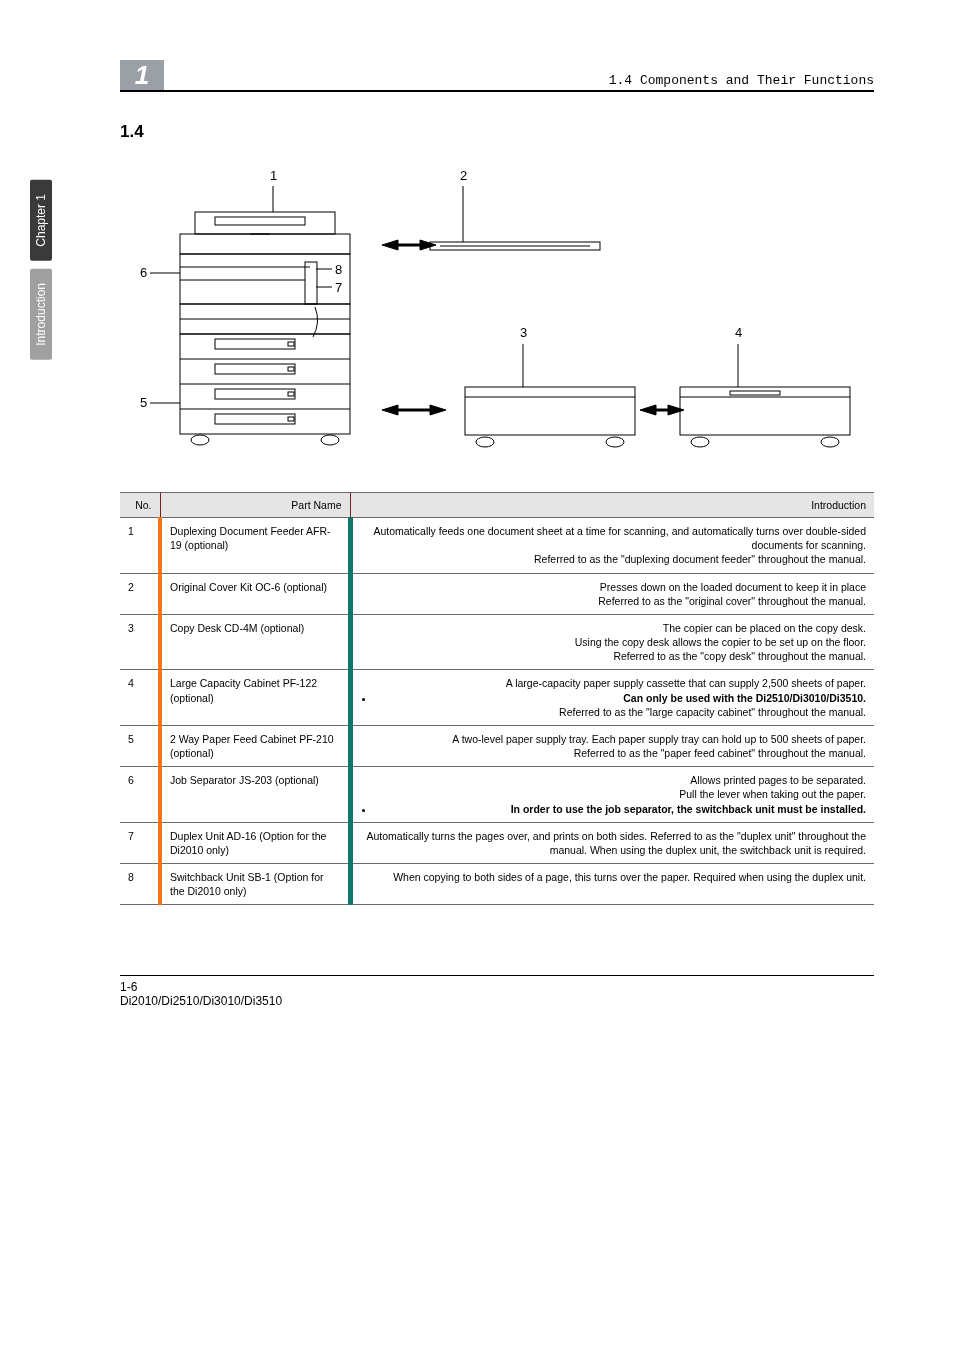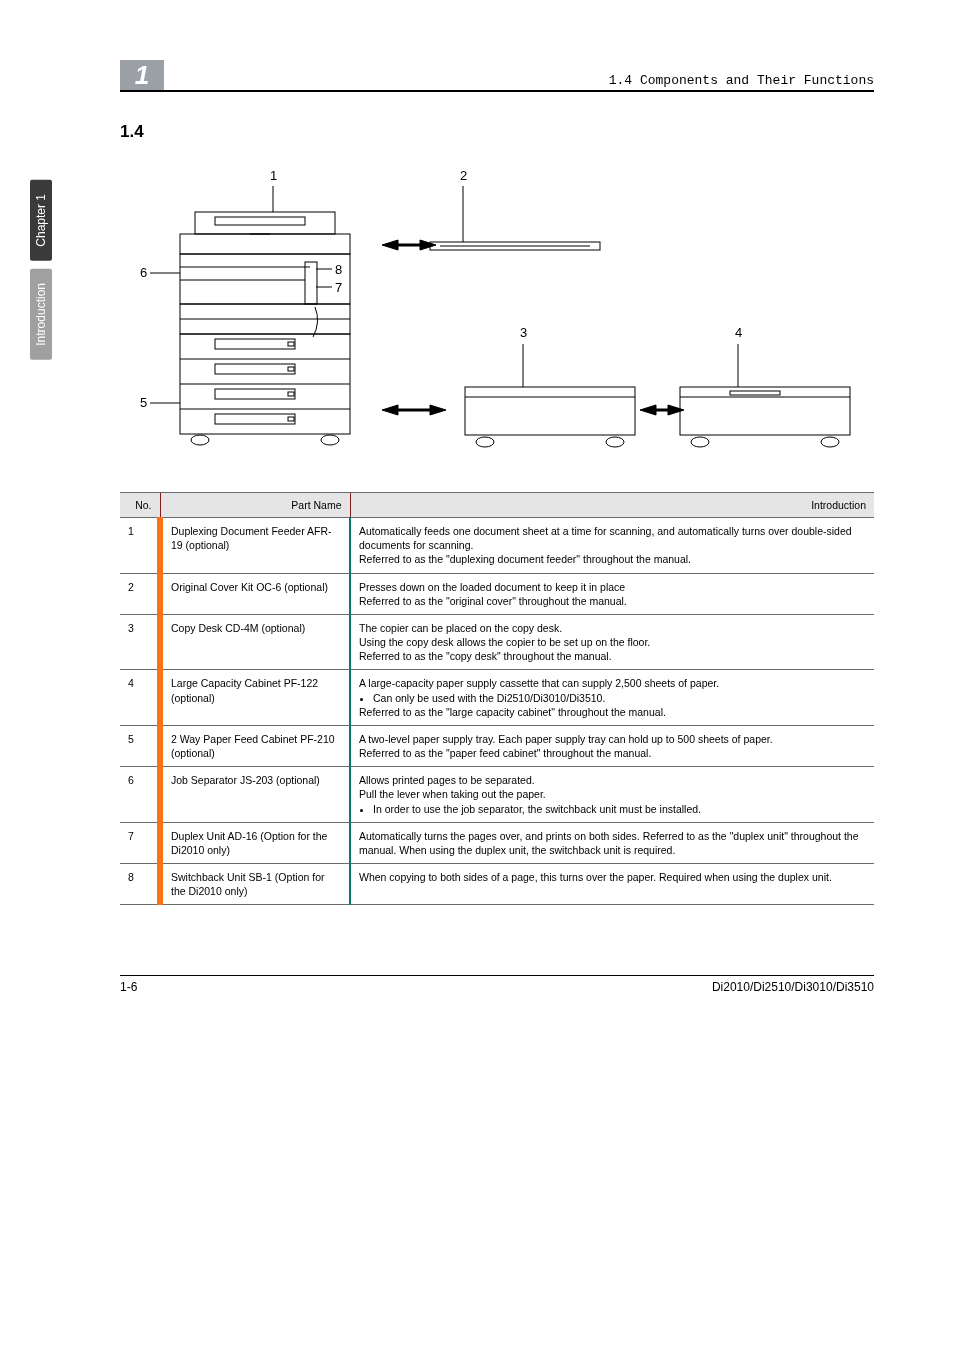--- a/index.html
+++ b/index.html
@@ -95,7 +95,7 @@
     border-left: 2px solid #0f766e;
   }
   .comp-table td.part {
-    border-left: 6px solid #f97316;
+    border-left: 4px solid #f97316;
   }
   .footer-row {
     display: flex;

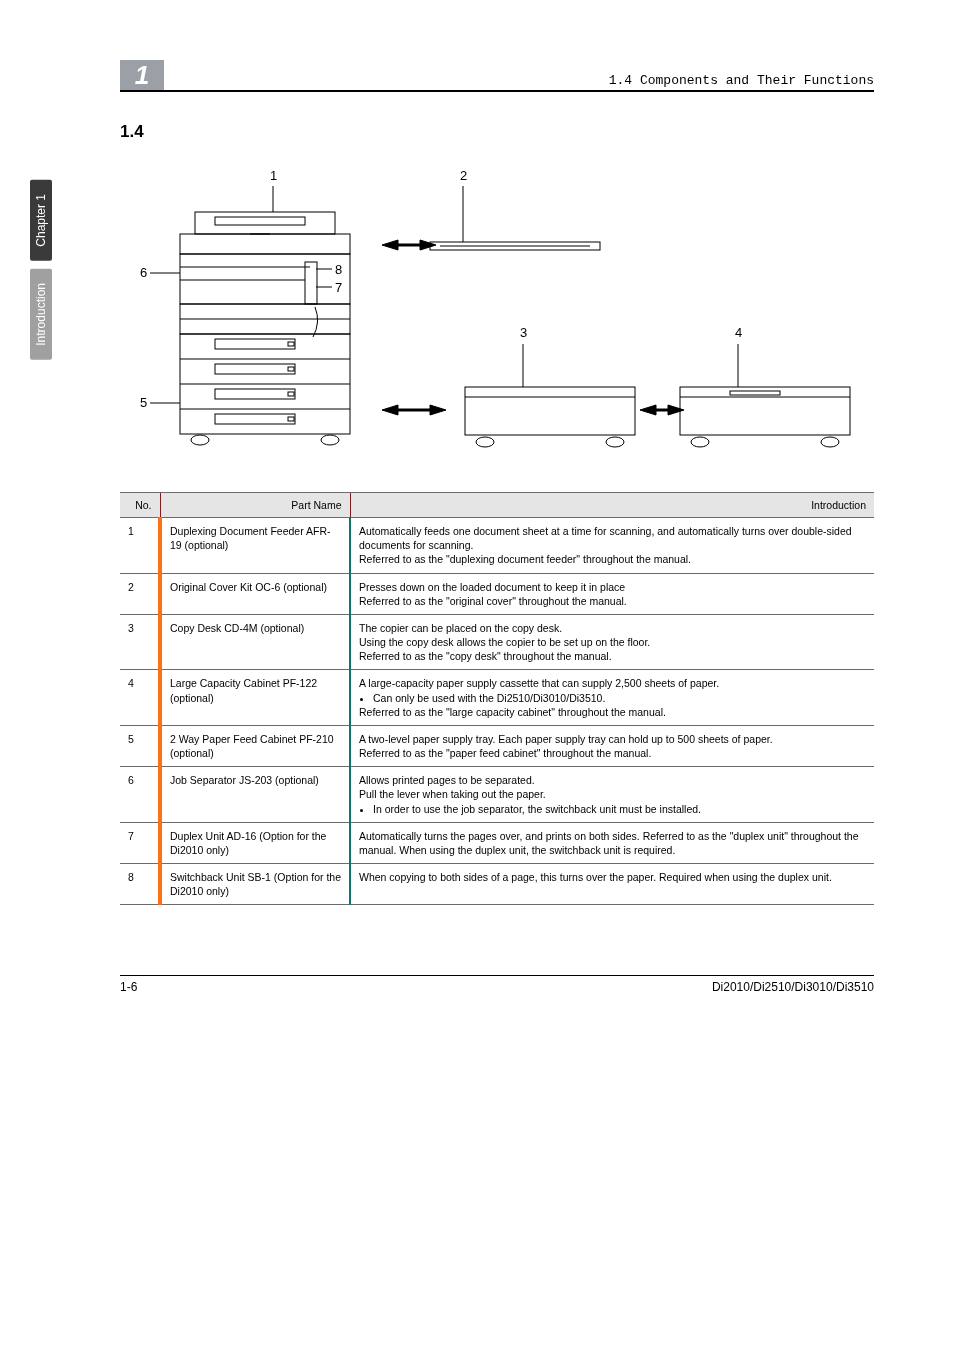--- a/index.html
+++ b/index.html
@@ -92,7 +92,8 @@
     line-height: 1.35;
   }
   .comp-table td.desc {
-    border-left: 2px solid #0f766e;
+    border-left: 5px solid #0f766e;
+    text-align: right;
   }
   .comp-table td.part {
     border-left: 4px solid #f97316;

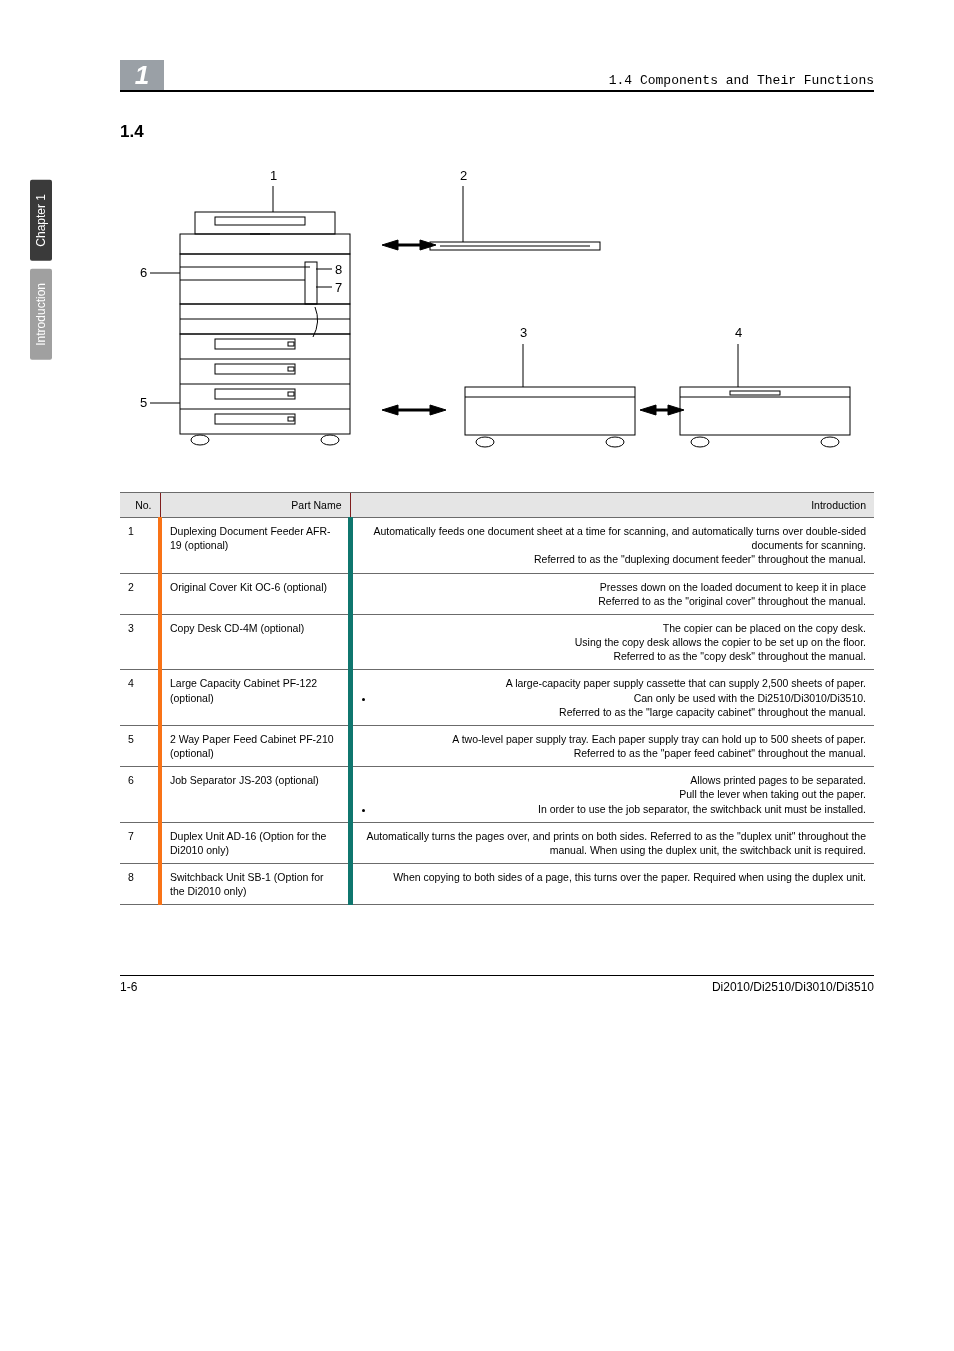--- a/index.html
+++ b/index.html
@@ -107,7 +107,7 @@
     padding-top: 4px;
     font-size: 12px;
   }
-  ul { list-style: disc; padding-left: 14px; }
+  ul { list-style: disc; padding-left: 14px; font-weight: bold; }
 </style>
 </head>
 <body>

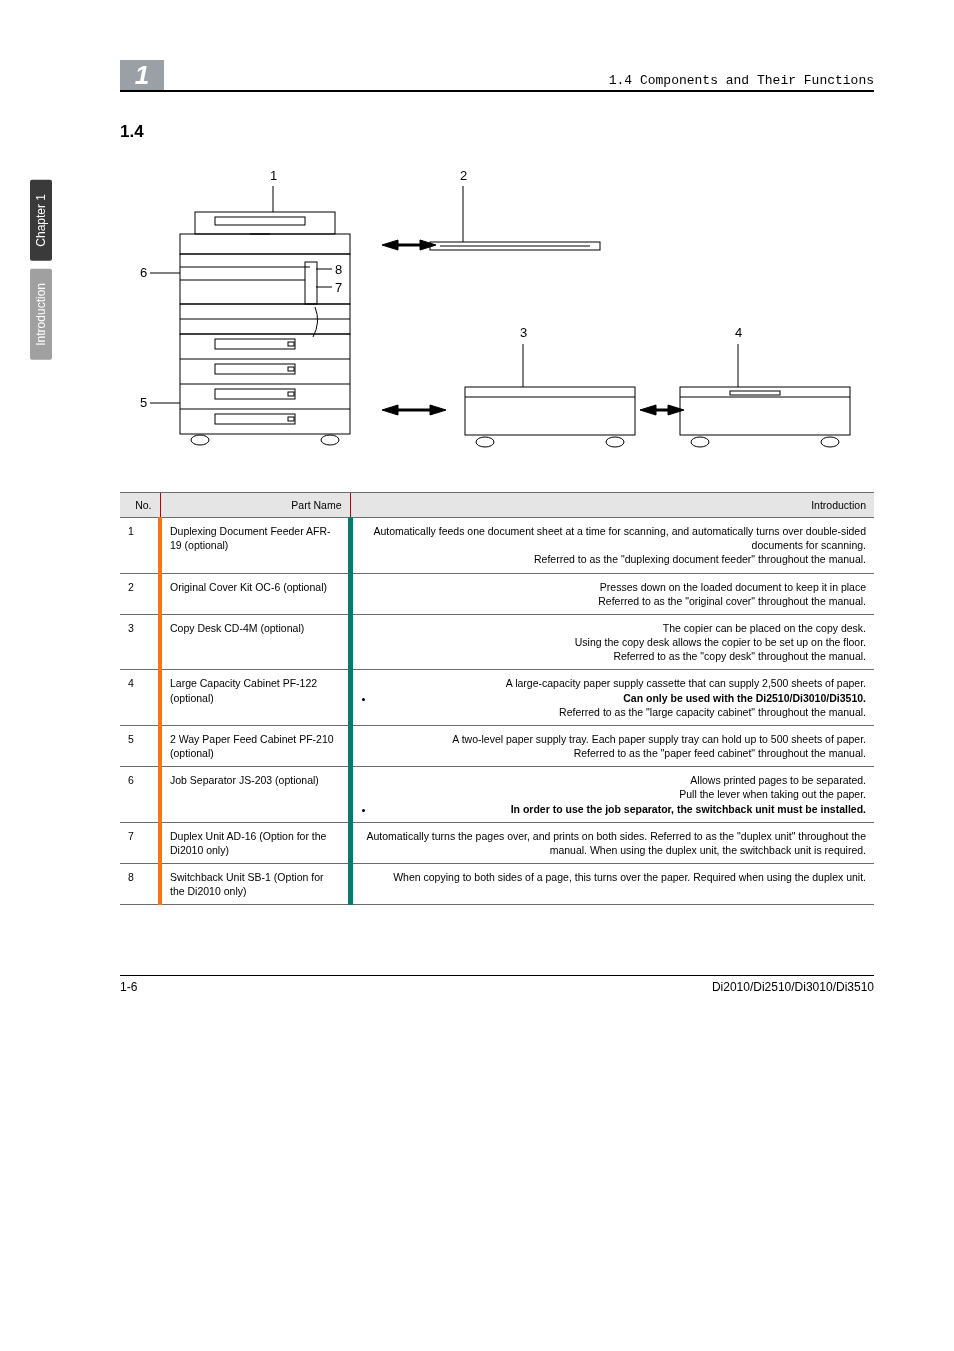--- a/index.html
+++ b/index.html
@@ -106,6 +106,7 @@
     margin-left: 60px;
     padding-top: 4px;
     font-size: 12px;
+    flex-direction: column;
   }
   ul { list-style: disc; padding-left: 14px; font-weight: bold; }
 </style>

